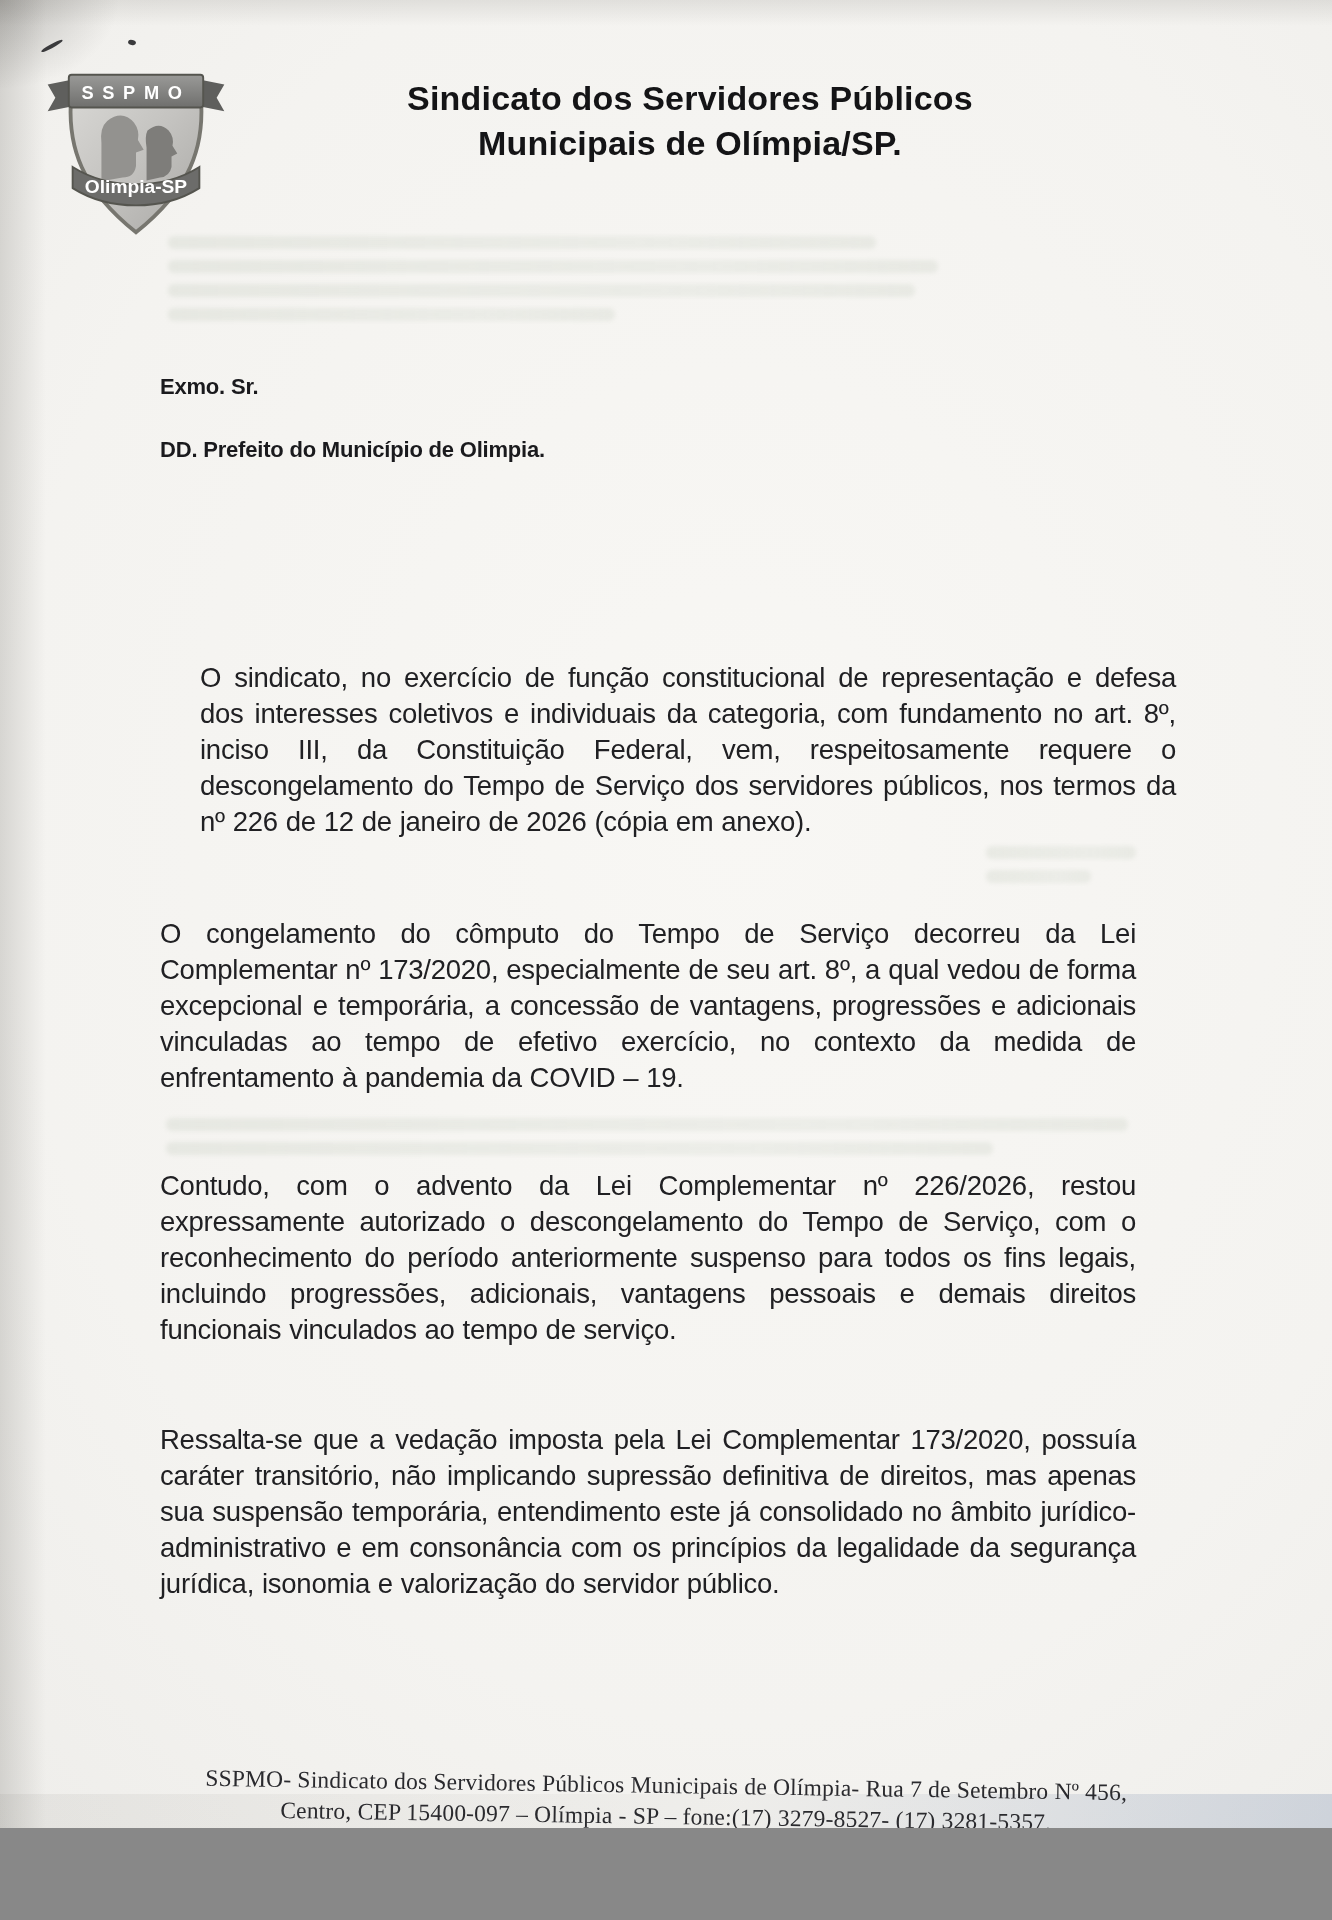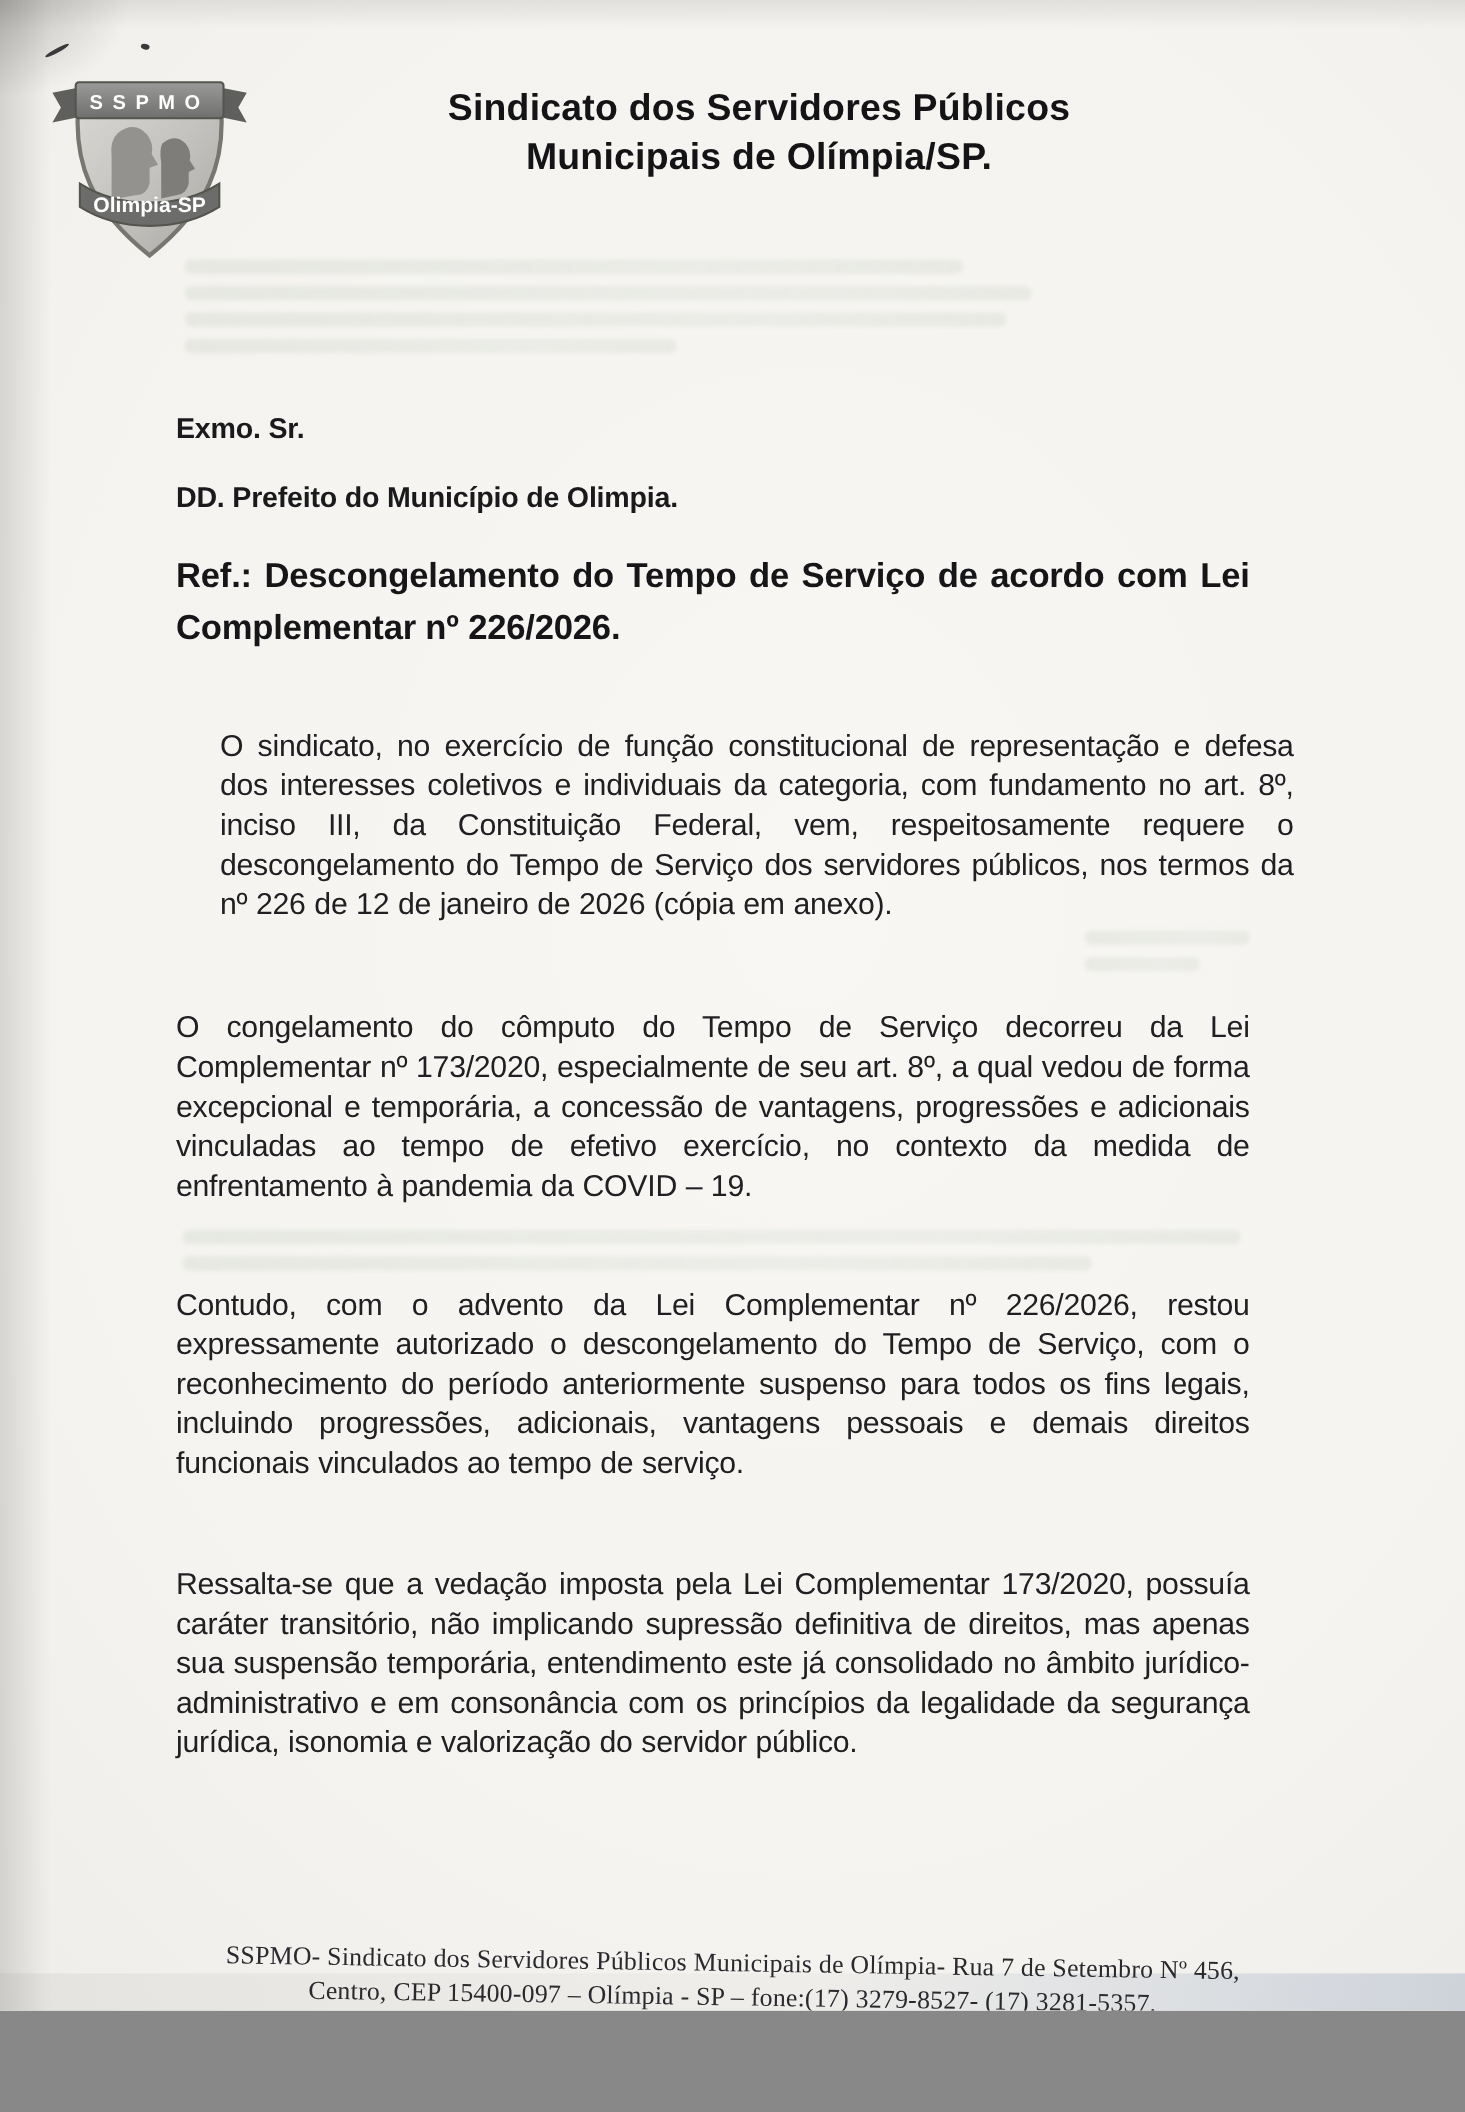--- a/index.html
+++ b/index.html
@@ -39,7 +39,7 @@
   .addr{
     position:absolute;left:160px;width:980px;
     font-family:"Liberation Sans","DejaVu Sans",sans-serif;font-weight:bold;
-    font-size:26px;color:#1a1a1d;letter-spacing:-.2px;
+    font-size:22px;color:#1a1a1d;letter-spacing:-.2px;
   }
   .addr.l1{top:374px;}
   .addr.l2{top:437px;}

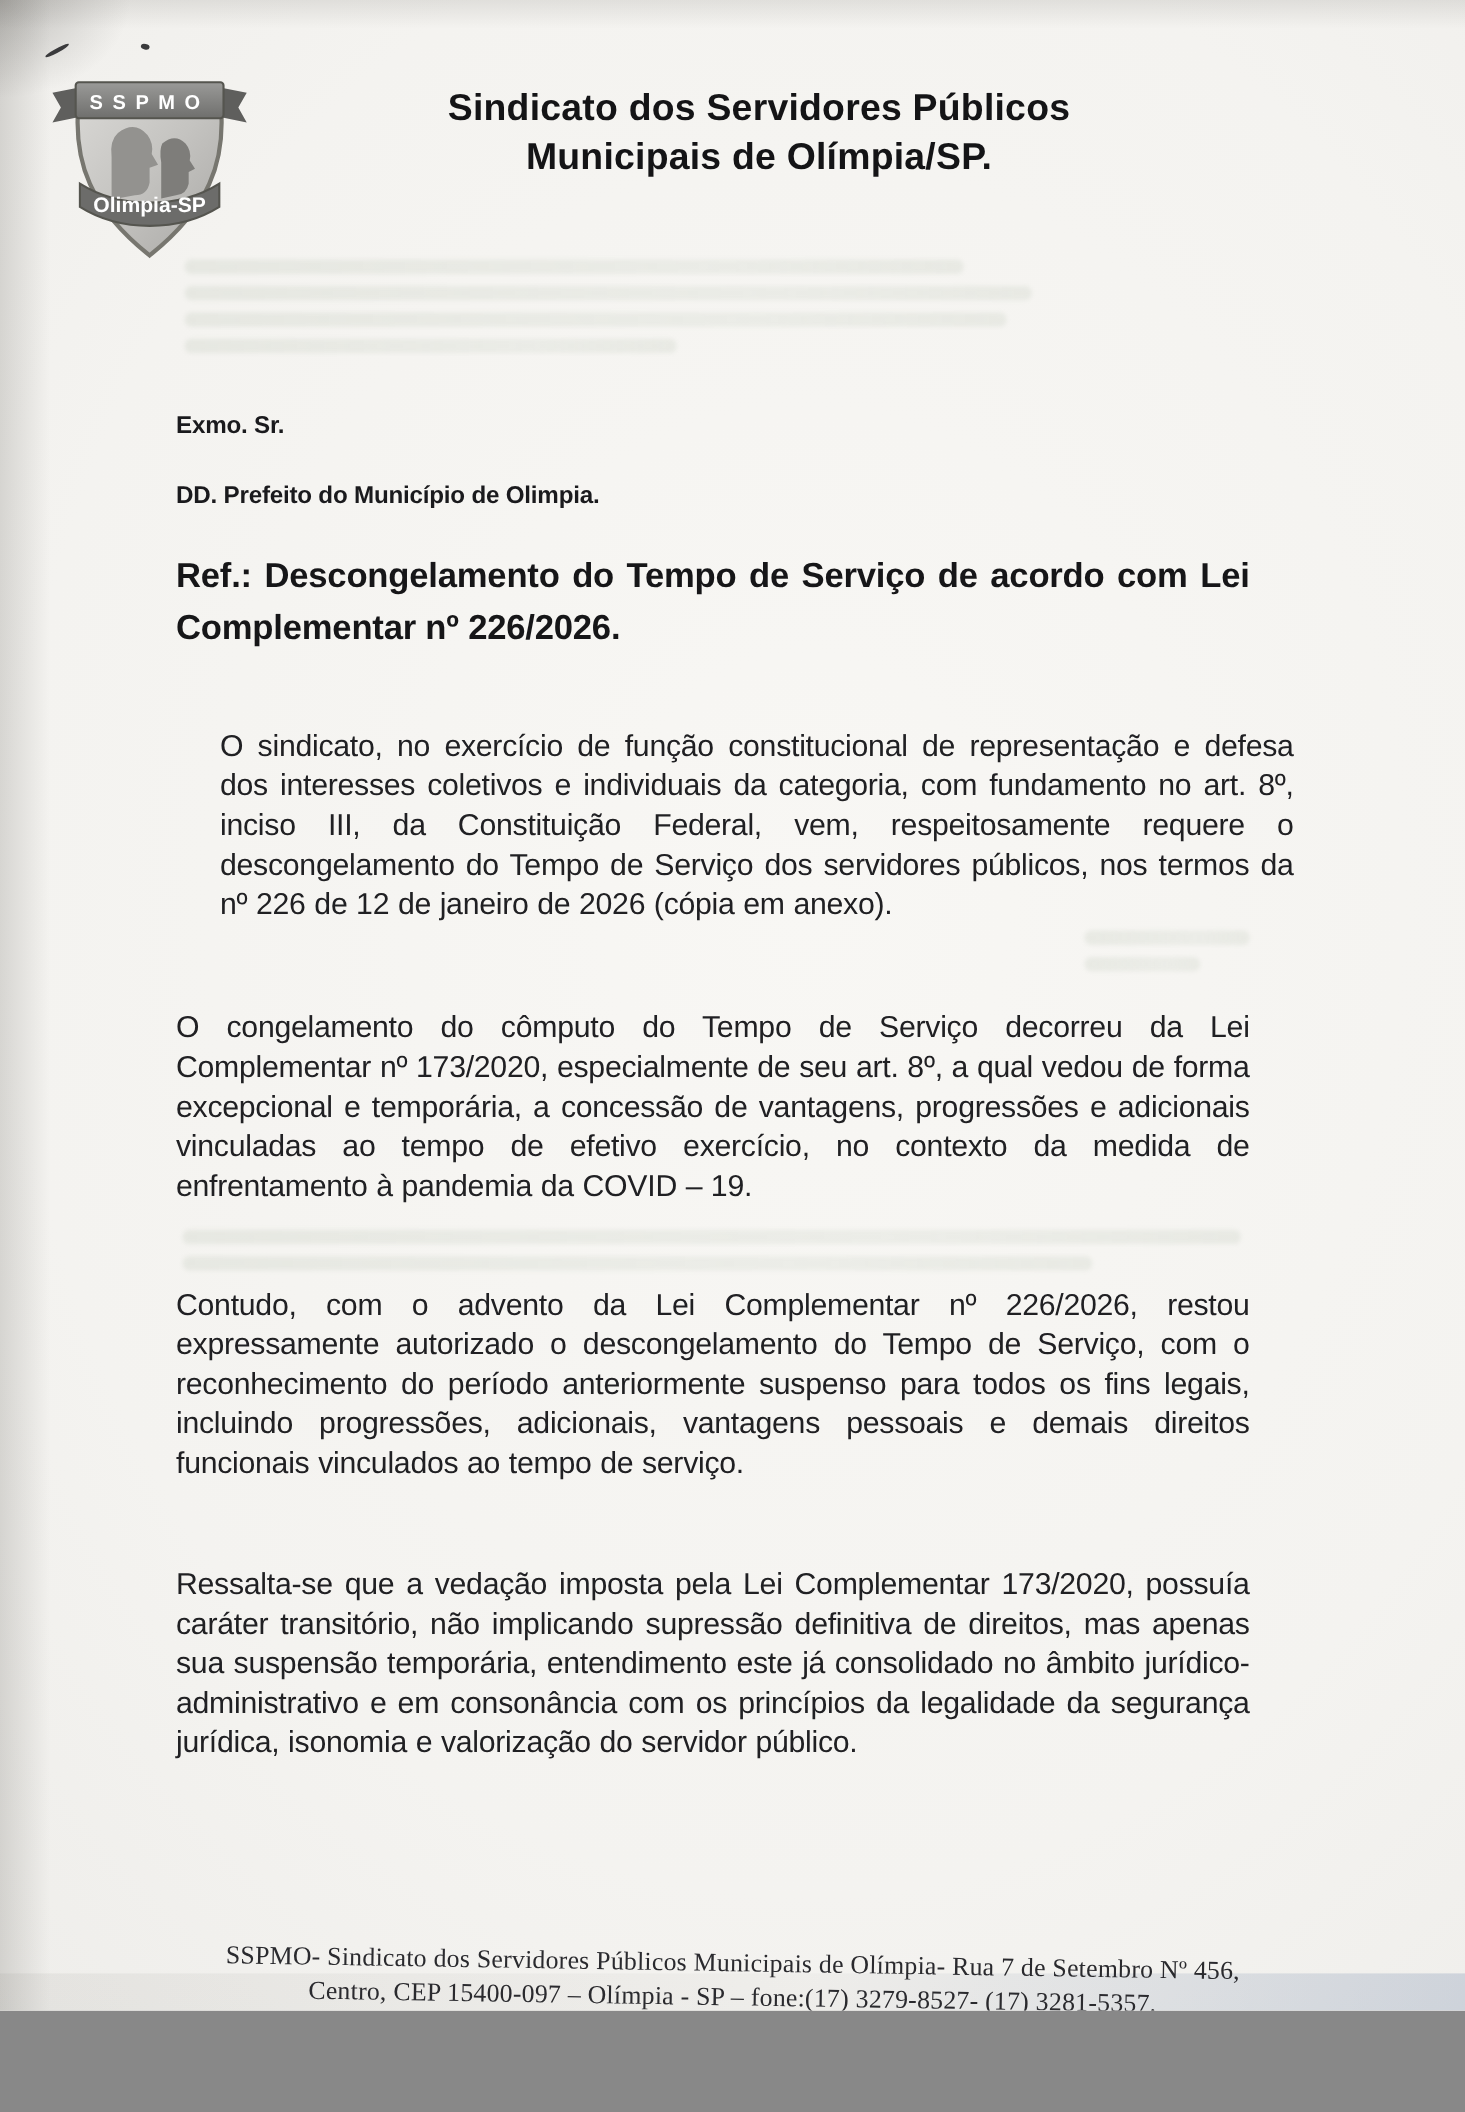--- a/index.html
+++ b/index.html
@@ -151,7 +151,6 @@
   <div class="addr l1">Exmo. Sr.</div>
   <div class="addr l2">DD. Prefeito do Município de Olimpia.</div>
 
-  <div class="ref">Ref.: Descongelamento do Tempo de Serviço de acordo com Lei Complementar nº 226/2026.</div>
 
   <div class="para p1">O sindicato, no exercício de função constitucional de representação e defesa dos interesses coletivos e individuais da categoria, com fundamento no art. 8º, inciso III, da Constituição Federal, vem, respeitosamente requere o descongelamento do Tempo de Serviço dos servidores públicos, nos termos da nº 226 de 12 de janeiro de 2026 (cópia em anexo).</div>
   <div class="para p2">O congelamento do cômputo do Tempo de Serviço decorreu da Lei Complementar nº 173/2020, especialmente de seu art. 8º, a qual vedou de forma excepcional e temporária, a concessão de vantagens, progressões e adicionais vinculadas ao tempo de efetivo exercício, no contexto da medida de enfrentamento à pandemia da COVID – 19.</div>

